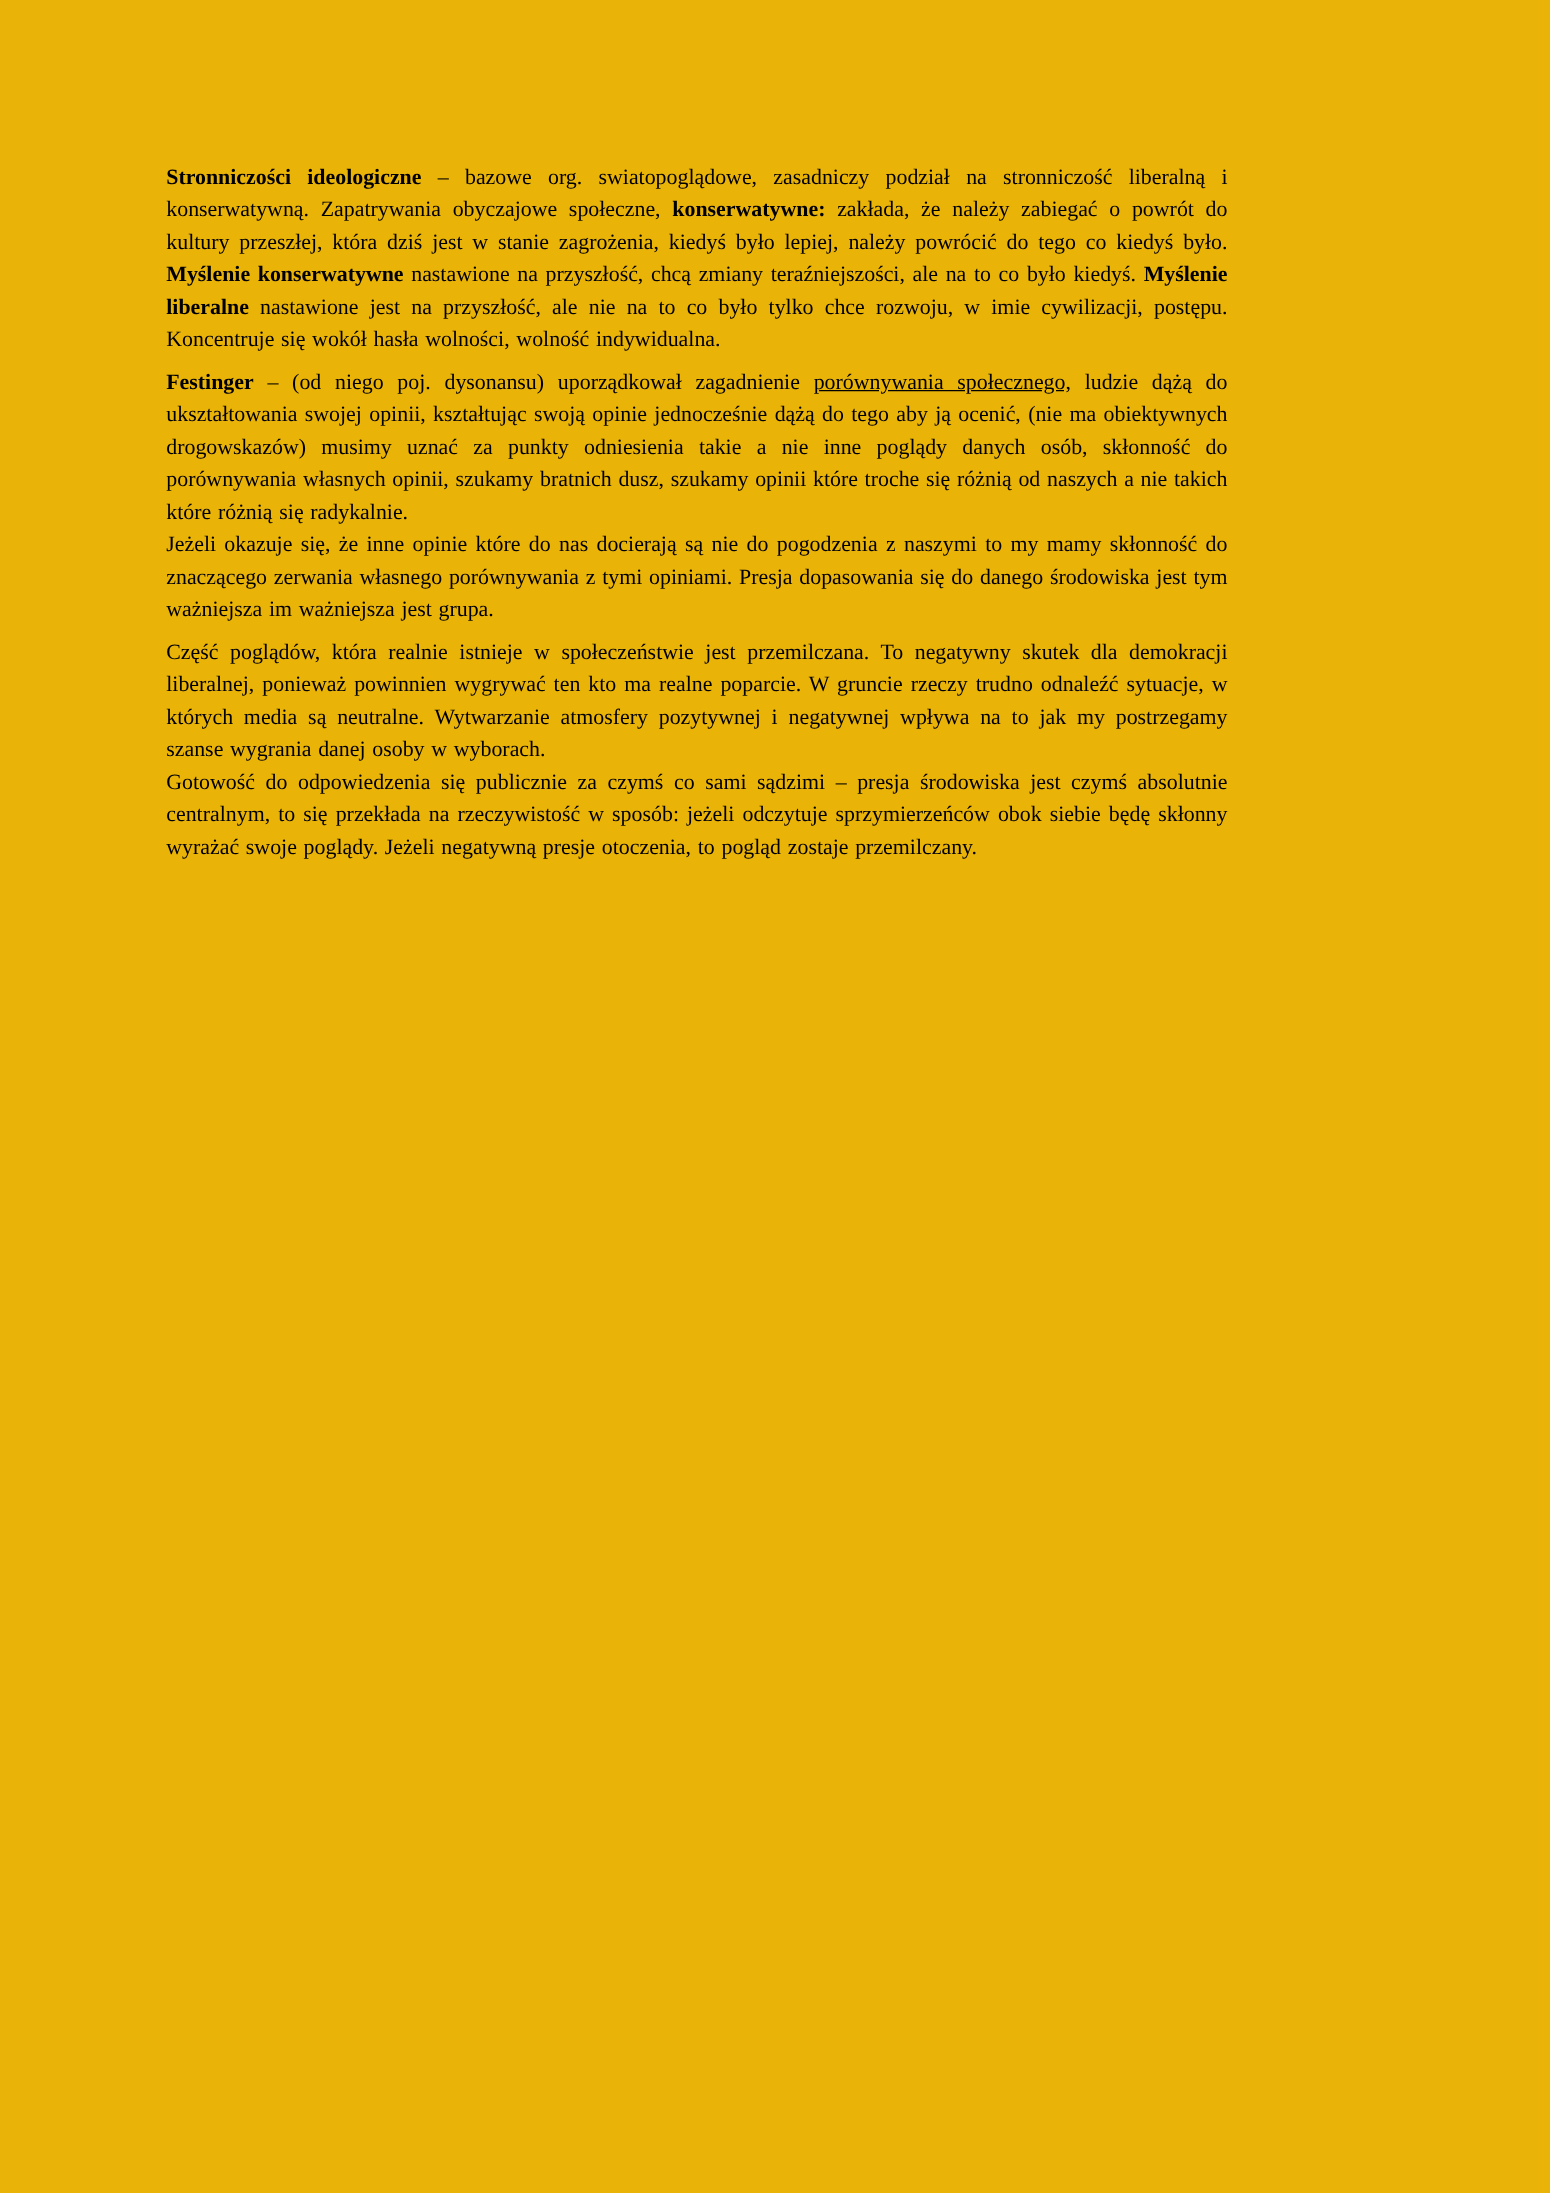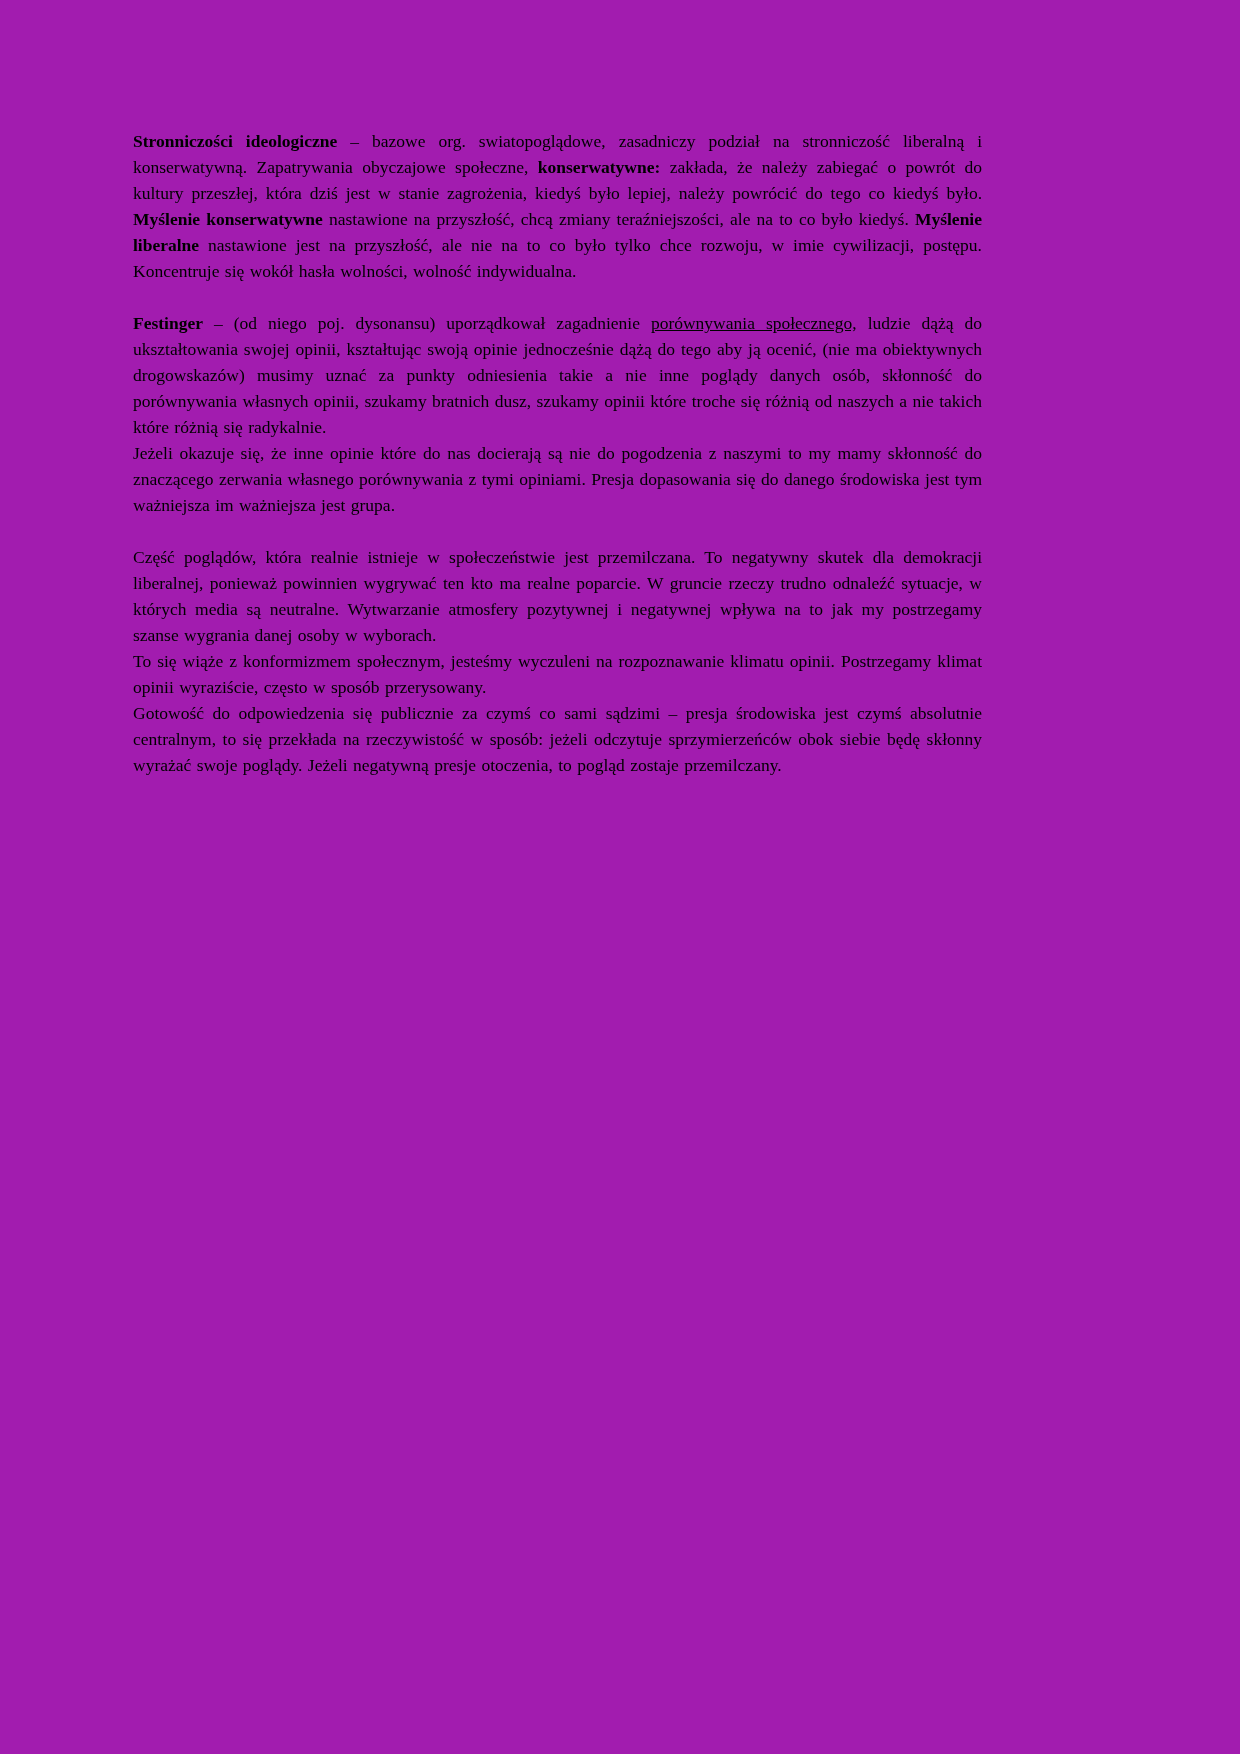--- a/index.html
+++ b/index.html
@@ -16,7 +16,7 @@
     box-sizing: border-box;
     width: 1240px;
     height: 1754px;
-    background: #a21caf;
+    background: #eab308;
     padding: 128px 258px 60px 133px;
     overflow: hidden;
   }

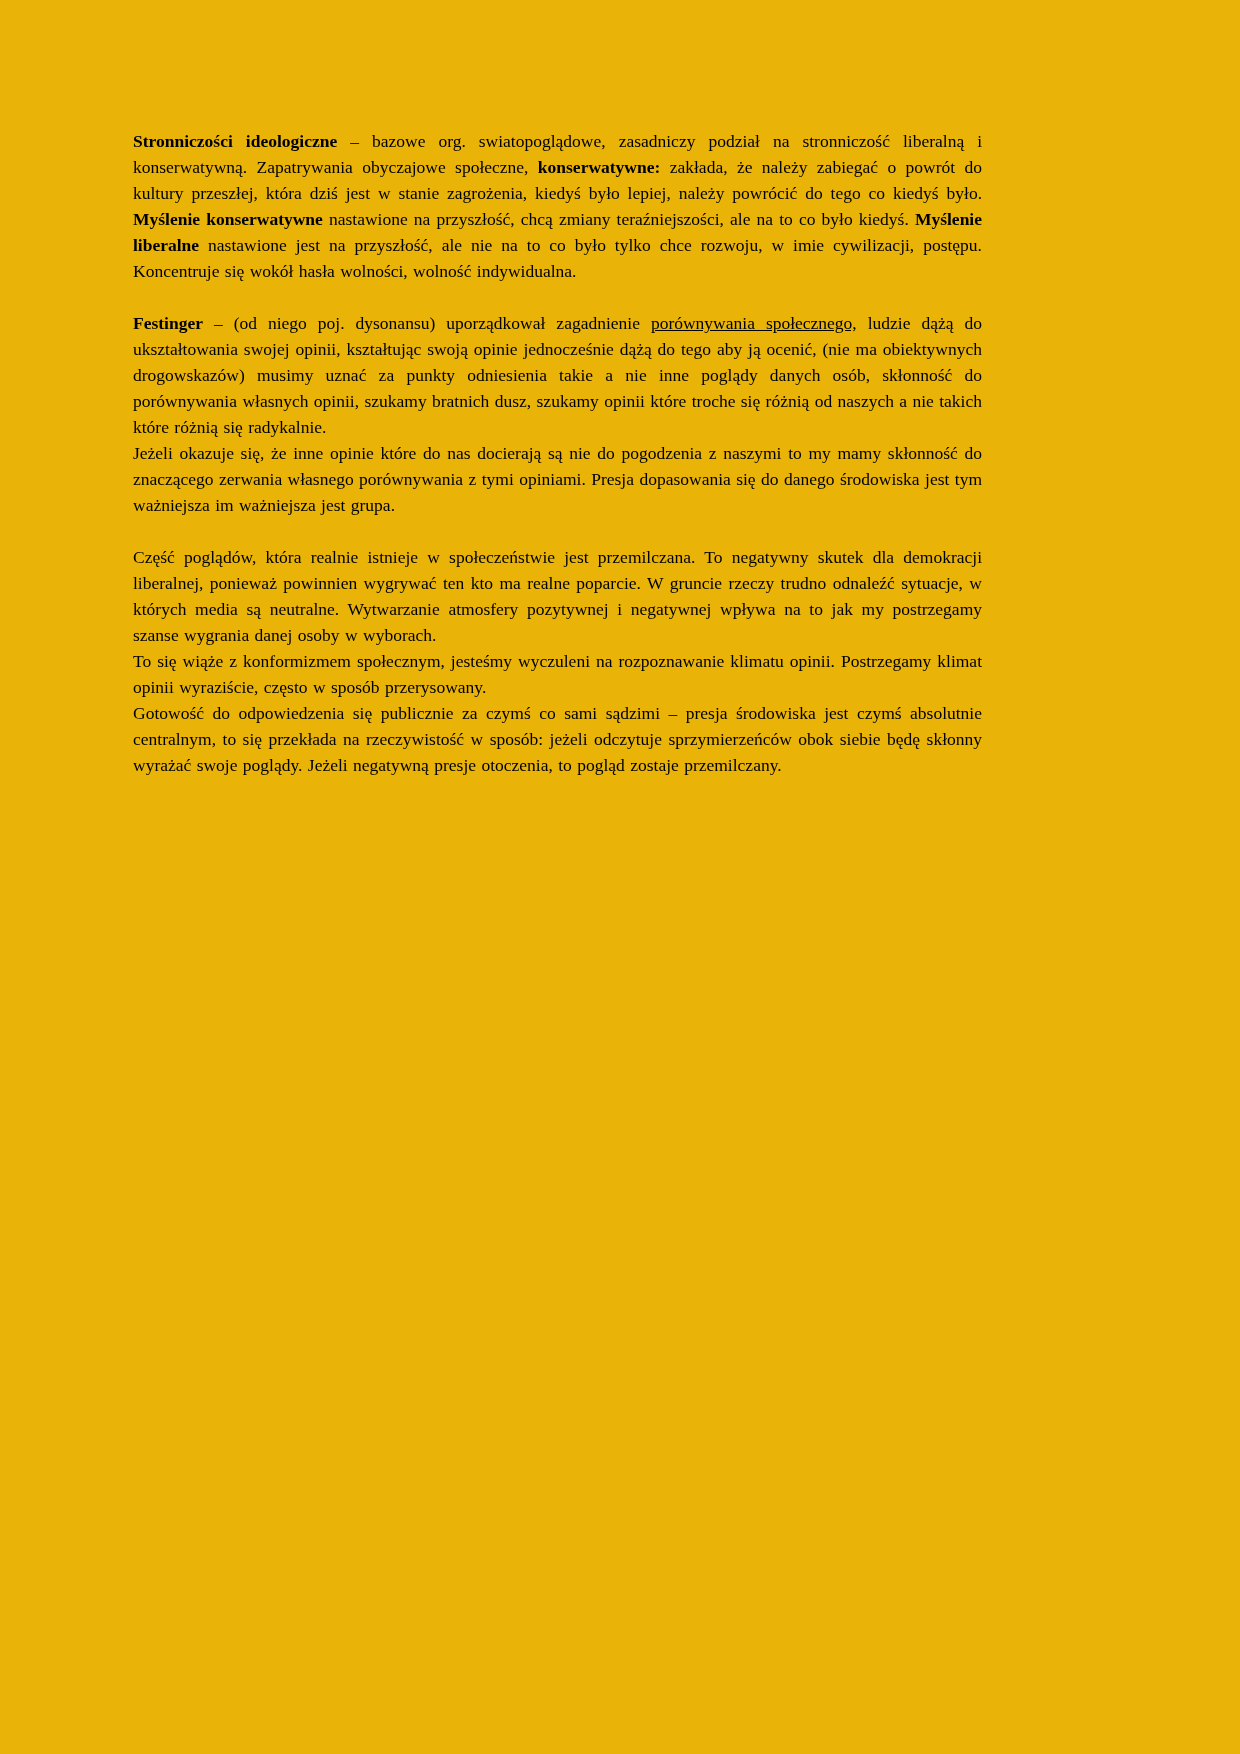--- a/index.html
+++ b/index.html
@@ -29,7 +29,7 @@
     word-spacing: 1px;
   }
   .para.gap {
-    margin-top: 26px;
+    margin-top: 8px;
   }
   .bold {
     font-weight: bold;

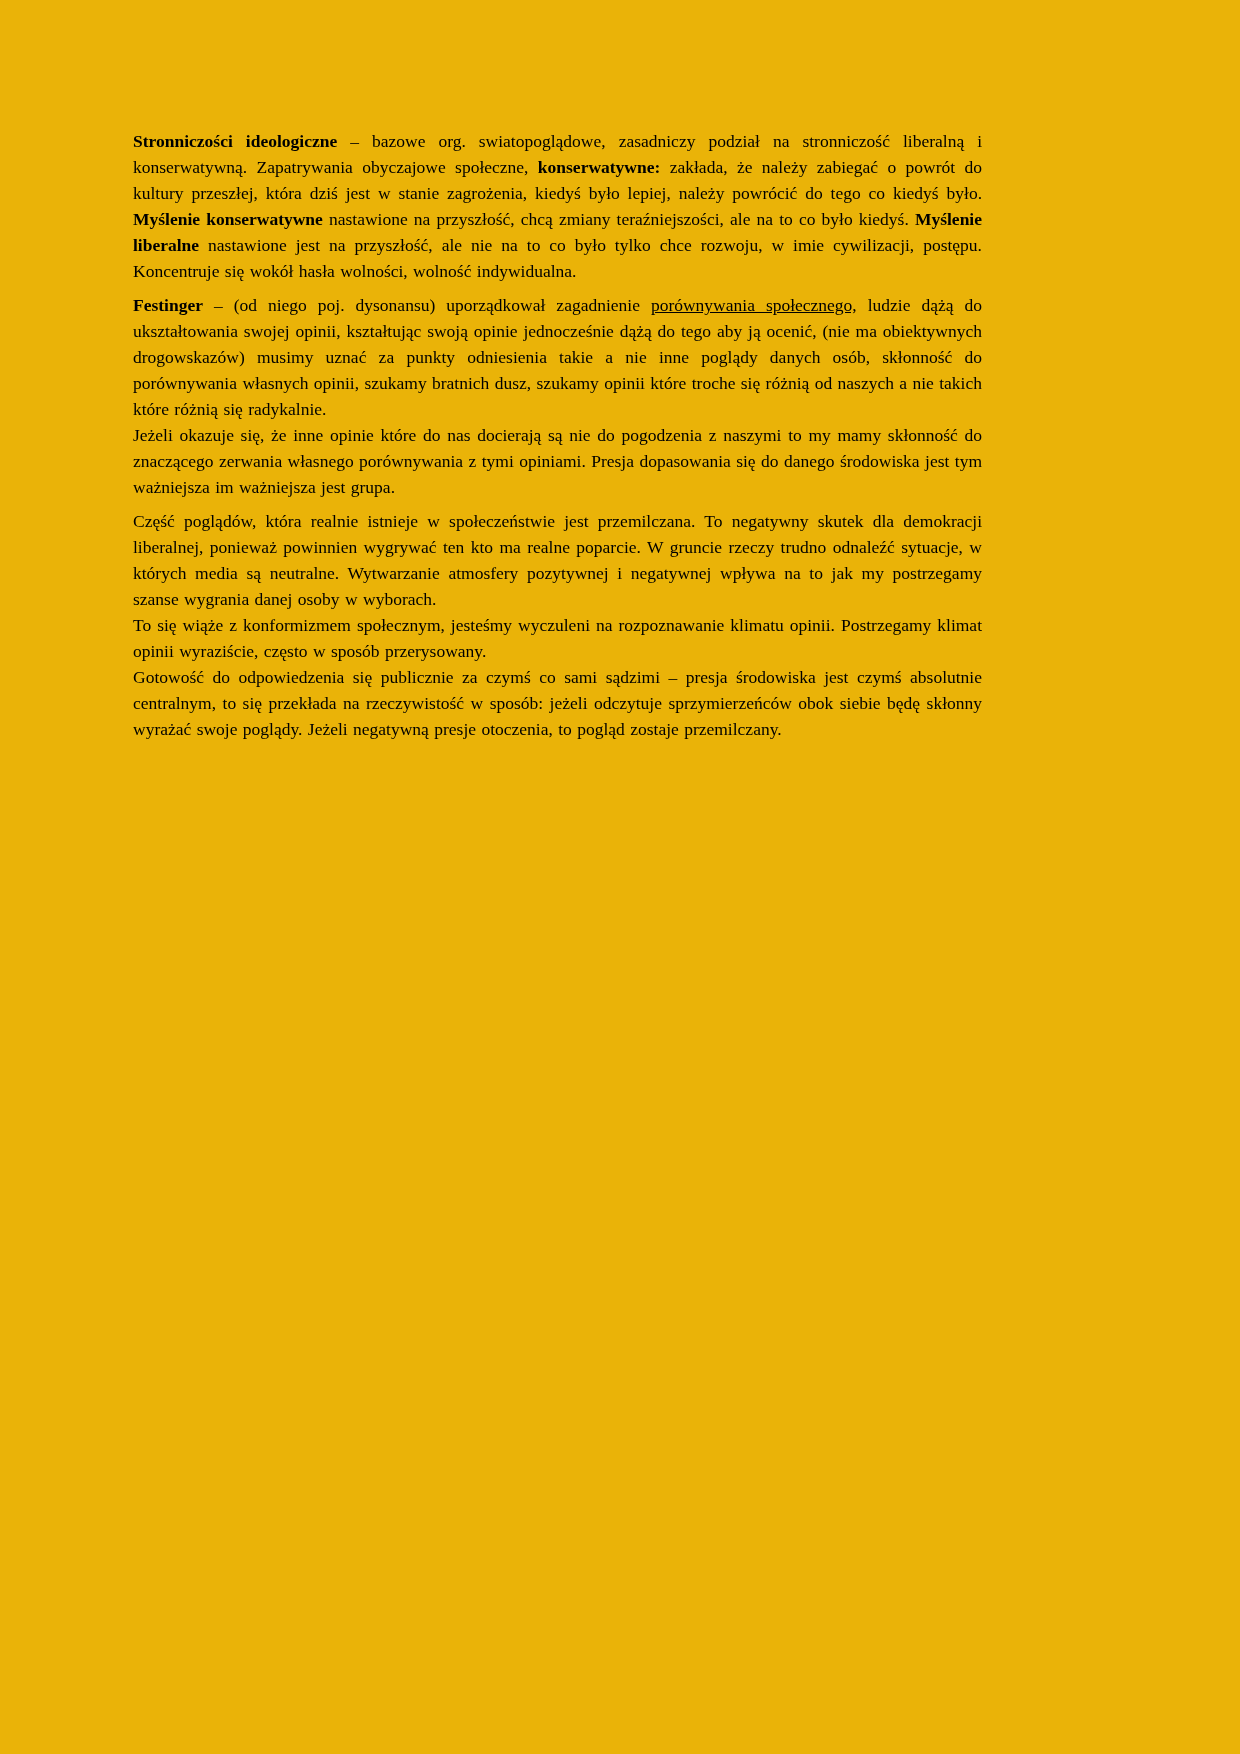--- a/index.html
+++ b/index.html
@@ -47,7 +47,6 @@
       <p class="para gap"><span class="bold">Festinger</span><span> – (od niego poj. dysonansu) uporządkował zagadnienie </span><span class="underline">porównywania społecznego,</span><span> ludzie dążą do ukształtowania swojej opinii, kształtując swoją opinie jednocześnie dążą do tego aby ją ocenić, (nie ma obiektywnych drogowskazów) musimy uznać za punkty odniesienia takie a nie inne poglądy danych osób, skłonność do porównywania własnych opinii, szukamy bratnich dusz, szukamy opinii które troche się różnią od naszych a nie takich które różnią się radykalnie.</span></p>
       <p class="para"><span>Jeżeli okazuje się, że inne opinie które do nas docierają są nie do pogodzenia z naszymi to my mamy skłonność do znaczącego zerwania własnego porównywania z tymi opiniami. Presja dopasowania się do danego środowiska jest tym ważniejsza im ważniejsza jest grupa.</span></p>
       <p class="para gap"><span>Część poglądów, która realnie istnieje w społeczeństwie jest przemilczana. To negatywny skutek dla demokracji liberalnej, ponieważ powinnien wygrywać ten kto ma realne poparcie. W gruncie rzeczy trudno odnaleźć sytuacje, w których media są neutralne. Wytwarzanie atmosfery pozytywnej i negatywnej wpływa na to jak my postrzegamy szanse wygrania danej osoby w wyborach.</span></p>
-      <p class="para"><span>To się wiąże z konformizmem społecznym, jesteśmy wyczuleni na rozpoznawanie klimatu opinii. Postrzegamy klimat opinii wyraziście, często w sposób przerysowany.</span></p>
       <p class="para"><span>Gotowość do odpowiedzenia się publicznie za czymś co sami sądzimi – presja środowiska jest czymś absolutnie centralnym, to się przekłada na rzeczywistość w sposób: jeżeli odczytuje sprzymierzeńców obok siebie będę skłonny wyrażać swoje poglądy. Jeżeli negatywną presje otoczenia, to pogląd zostaje przemilczany.</span></p>
     </div>
 </div>

